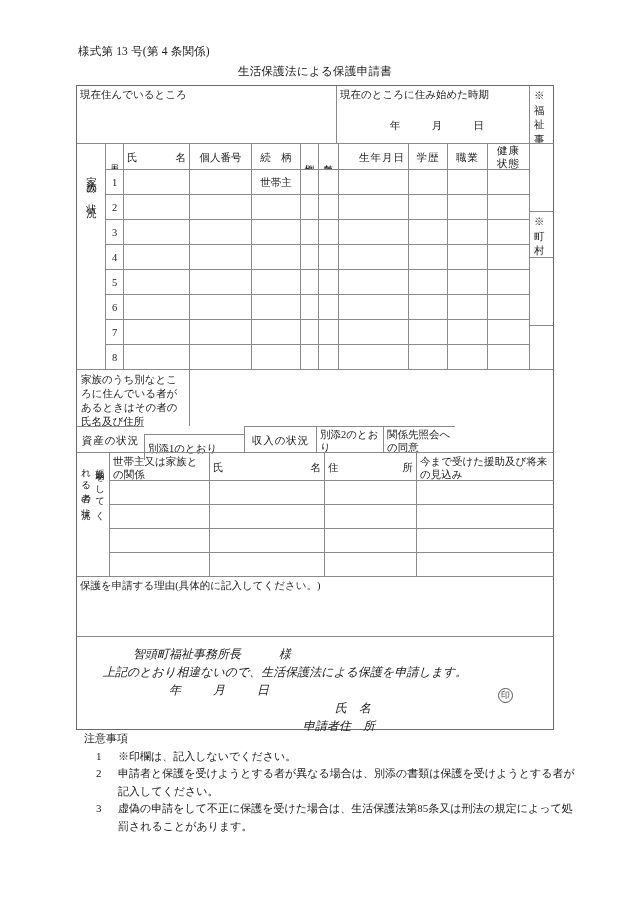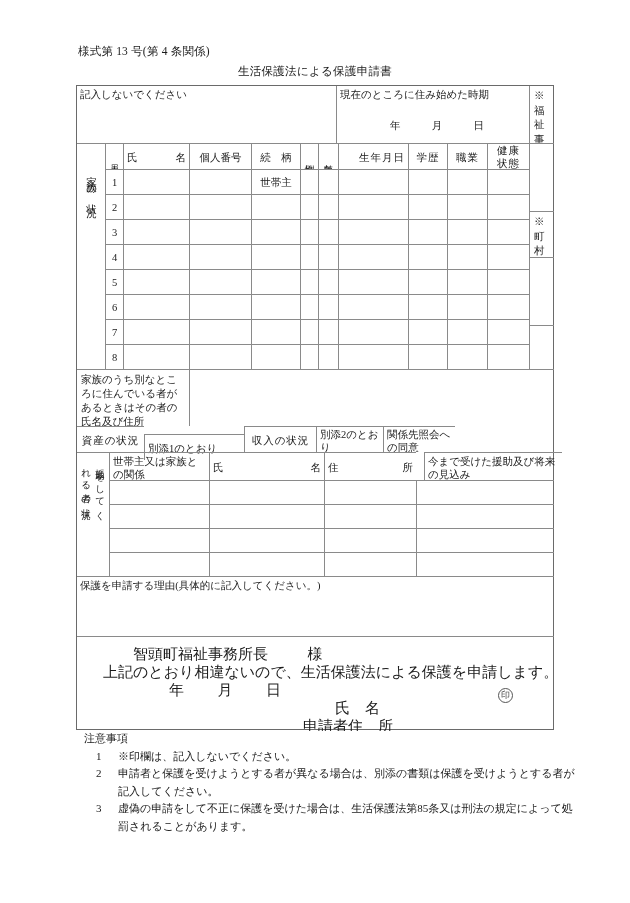--- a/index.html
+++ b/index.html
@@ -122,7 +122,7 @@
   <div class="frame" style="height:645px;">
 
     <div class="cell" style="left:0;top:0;width:259px;height:57px;">
-      <span>記入しないでください</span>
+      <span>現在住んでいるところ</span>
     </div>
 
     <div class="cell bl" style="left:259px;top:0;width:193px;height:57px;">

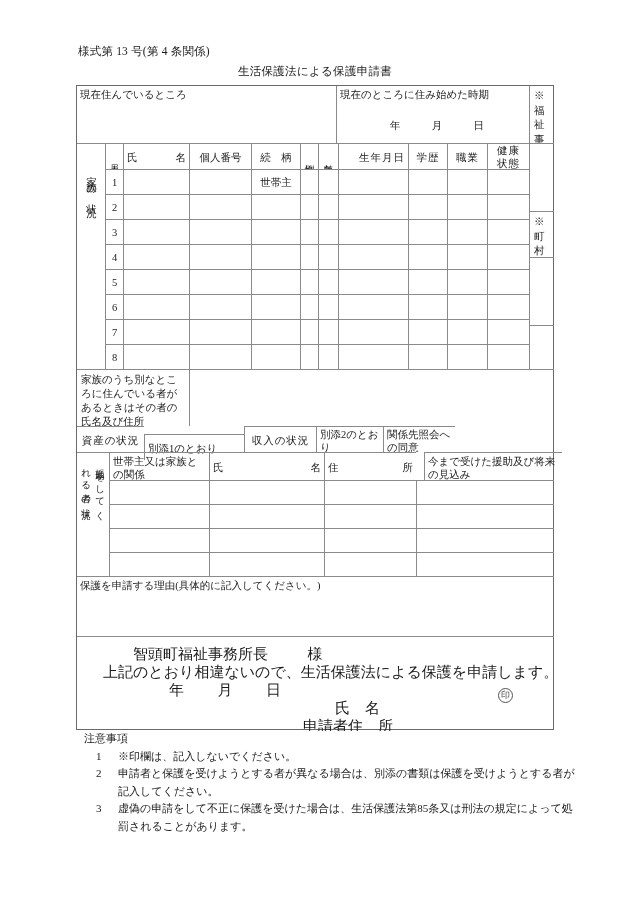--- a/index.html
+++ b/index.html
@@ -323,7 +323,7 @@
         <span>所</span>
       </div>
     </div>
-    <div class="cell bt bl" style="left:339px;top:366px;width:138px;height:28px;line-height:13px;padding-top:2px;margin-left:8px;">
+    <div class="cell bt bl" style="left:339px;top:366px;width:138px;height:28px;line-height:13px;padding-top:2px;">
       <span>今まで受けた援助及び将来の見込み</span>
     </div>
 

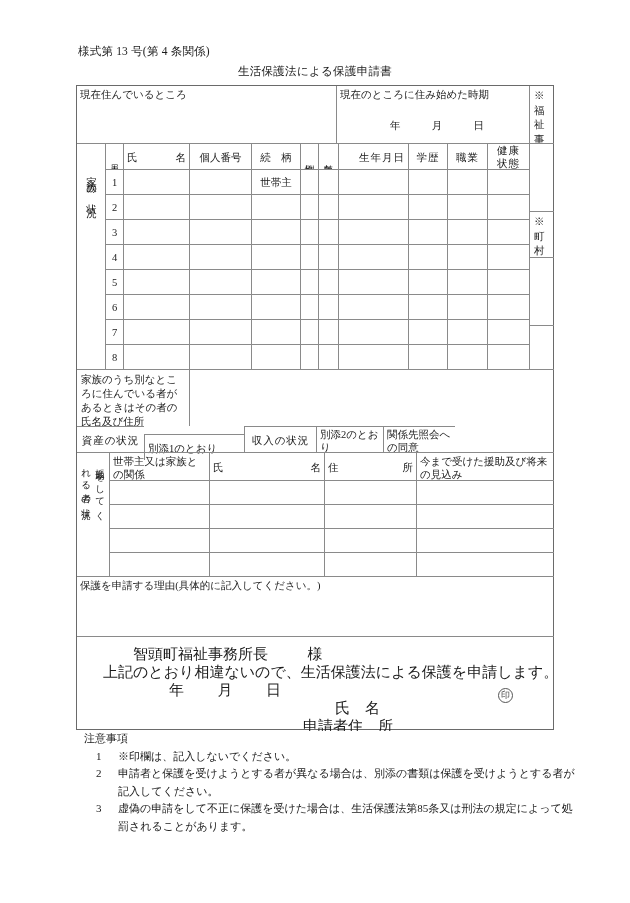--- a/index.html
+++ b/index.html
@@ -98,7 +98,7 @@
   .note-txt { flex: 1; }
 
   
-  .sig-line { line-height: 18px; font-size: 15px; white-space: nowrap; }
+  .sig-line { line-height: 18px; font-size: 12px; white-space: nowrap; font-style: italic; }
   .seal {
     position: absolute;
     left: 498px; top: 688px;

